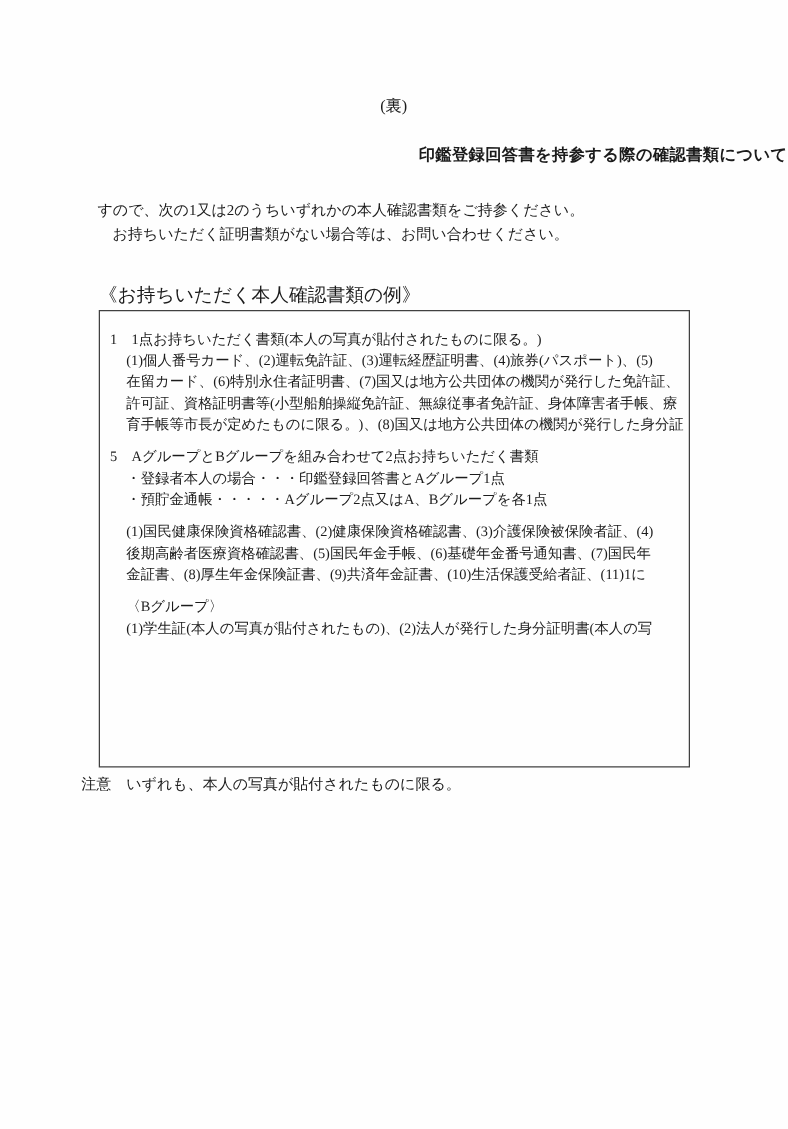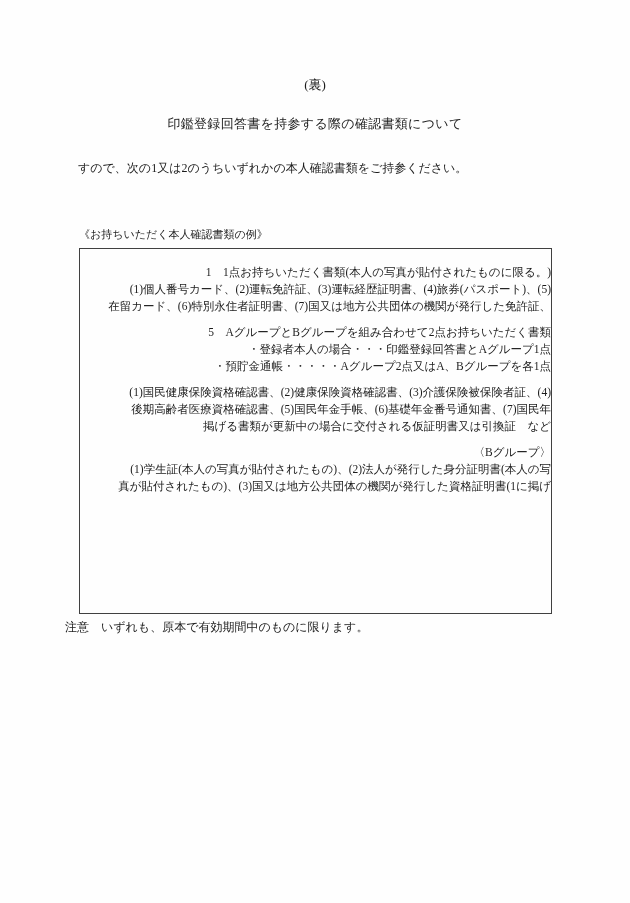--- a/index.html
+++ b/index.html
@@ -29,9 +29,10 @@
     top: 115px;
     left: 0;
     right: 0;
-    text-align: center;
+    text-align: right;
     font-size: 13px;
     letter-spacing: 0.3px;
+    font-weight: bold;
   }
   .intro {
     position: absolute;

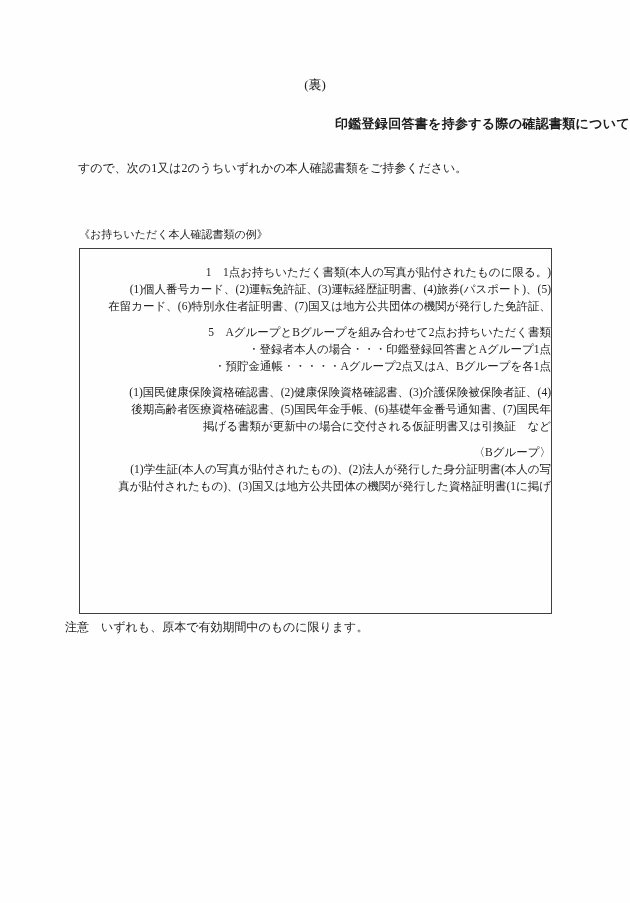--- a/index.html
+++ b/index.html
@@ -92,6 +92,7 @@
 
   <div class="intro">
     <div class="line">すので、次の1又は2のうちいずれかの本人確認書類をご持参ください。</div>
+    <div class="line">　お持ちいただく証明書類がない場合等は、お問い合わせください。</div>
   </div>
 
   <div class="examples-heading">《お持ちいただく本人確認書類の例》</div>

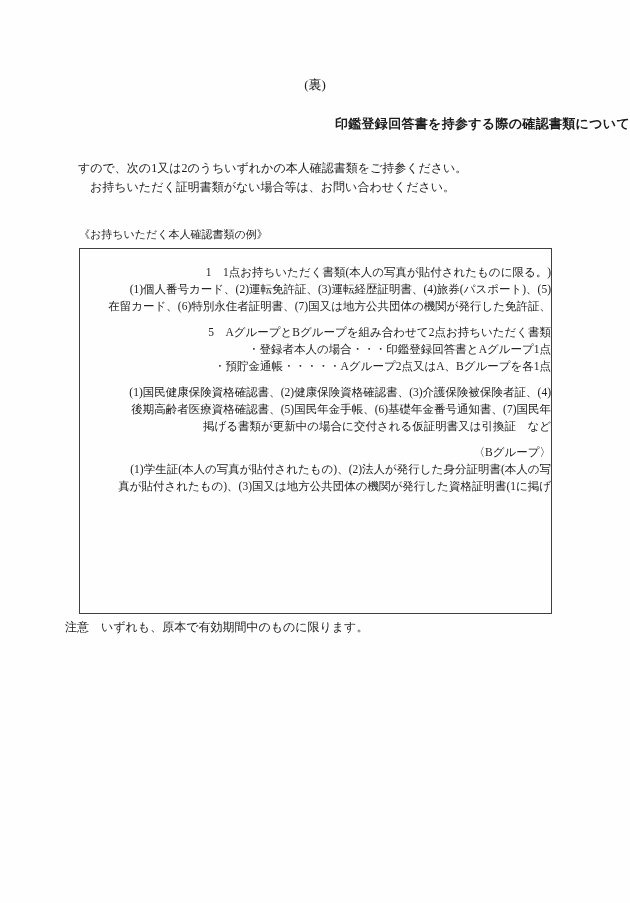--- a/index.html
+++ b/index.html
@@ -50,7 +50,7 @@
     position: absolute;
     top: 227px;
     left: 79px;
-    font-size: 11px;
+    font-size: 15px;
   }
   .doc-box {
     position: absolute;

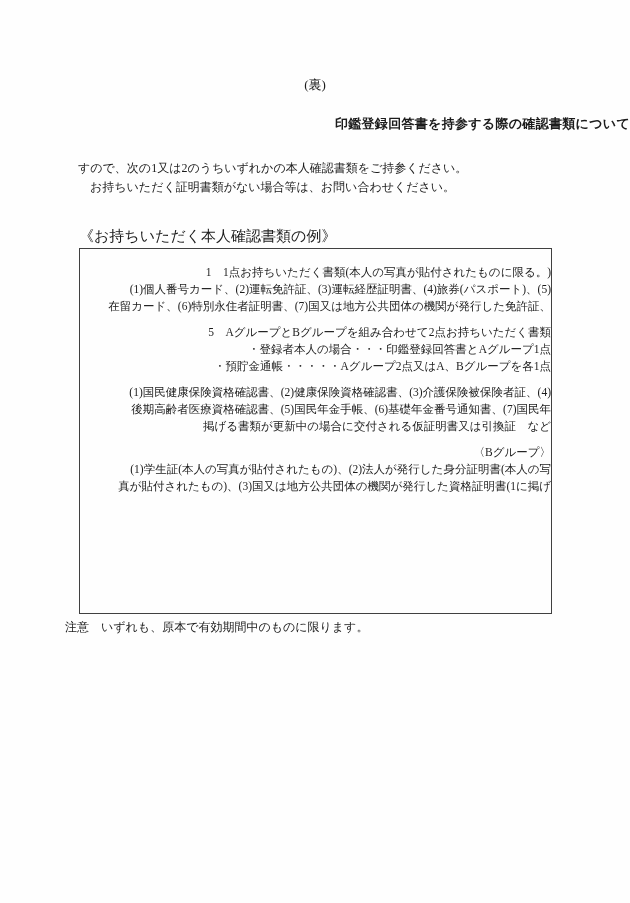--- a/index.html
+++ b/index.html
@@ -68,7 +68,6 @@
     line-height: 17px;
     font-size: 11.5px;
     white-space: pre;
-    text-align: right;
   }
   .doc-box .line.item { padding-left: 8px; }
   .doc-box .line.sub  { padding-left: 21px; }

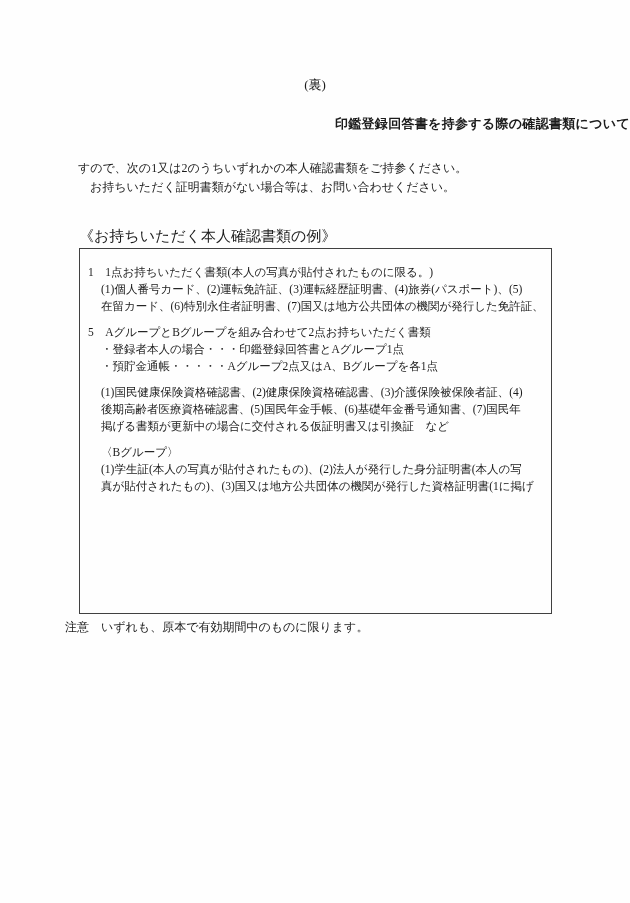--- a/index.html
+++ b/index.html
@@ -100,6 +100,7 @@
     <div class="line item">1　1点お持ちいただく書類(本人の写真が貼付されたものに限る。)</div>
     <div class="line sub">(1)個人番号カード、(2)運転免許証、(3)運転経歴証明書、(4)旅券(パスポート)、(5)</div>
     <div class="line sub">在留カード、(6)特別永住者証明書、(7)国又は地方公共団体の機関が発行した免許証、</div>
+    <div class="line sub">許可証、資格証明書等(小型船舶操縦免許証、無線従事者免許証、身体障害者手帳、療</div>
     <div class="line blank"></div>
     <div class="line item">5　AグループとBグループを組み合わせて2点お持ちいただく書類</div>
     <div class="line sub">・登録者本人の場合・・・印鑑登録回答書とAグループ1点</div>

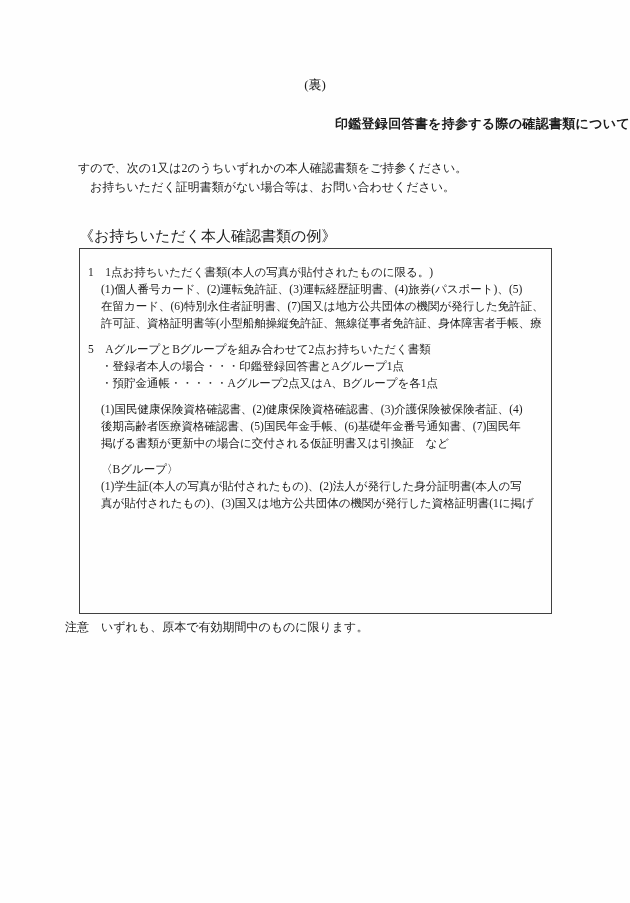--- a/index.html
+++ b/index.html
@@ -101,6 +101,7 @@
     <div class="line sub">(1)個人番号カード、(2)運転免許証、(3)運転経歴証明書、(4)旅券(パスポート)、(5)</div>
     <div class="line sub">在留カード、(6)特別永住者証明書、(7)国又は地方公共団体の機関が発行した免許証、</div>
     <div class="line sub">許可証、資格証明書等(小型船舶操縦免許証、無線従事者免許証、身体障害者手帳、療</div>
+    <div class="line sub">育手帳等市長が定めたものに限る。)、(8)国又は地方公共団体の機関が発行した身分証</div>
     <div class="line blank"></div>
     <div class="line item">5　AグループとBグループを組み合わせて2点お持ちいただく書類</div>
     <div class="line sub">・登録者本人の場合・・・印鑑登録回答書とAグループ1点</div>

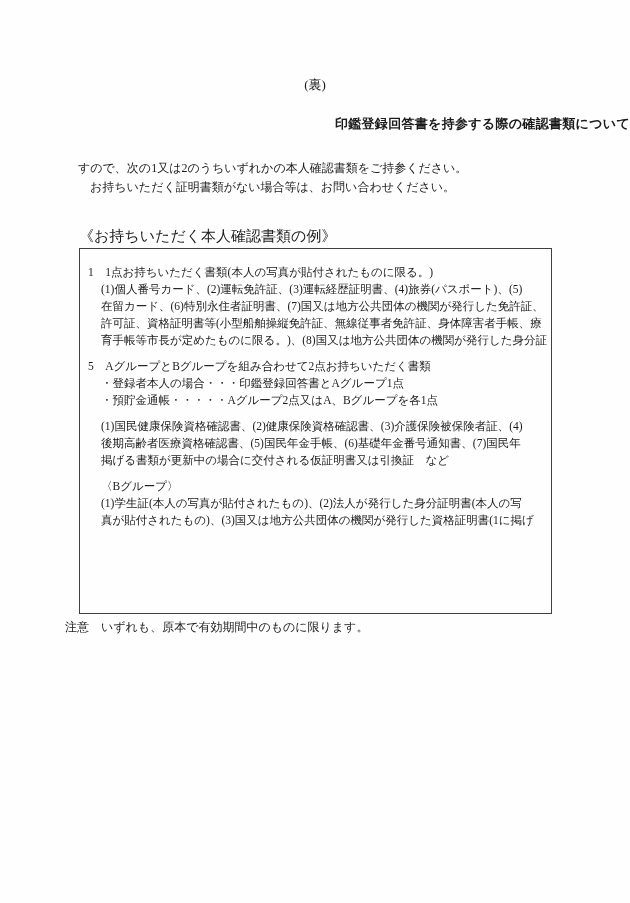--- a/index.html
+++ b/index.html
@@ -109,6 +109,7 @@
     <div class="line blank"></div>
     <div class="line sub">(1)国民健康保険資格確認書、(2)健康保険資格確認書、(3)介護保険被保険者証、(4)</div>
     <div class="line sub">後期高齢者医療資格確認書、(5)国民年金手帳、(6)基礎年金番号通知書、(7)国民年</div>
+    <div class="line sub">金証書、(8)厚生年金保険証書、(9)共済年金証書、(10)生活保護受給者証、(11)1に</div>
     <div class="line sub">掲げる書類が更新中の場合に交付される仮証明書又は引換証　など</div>
     <div class="line blank"></div>
     <div class="line sub">〈Bグループ〉</div>

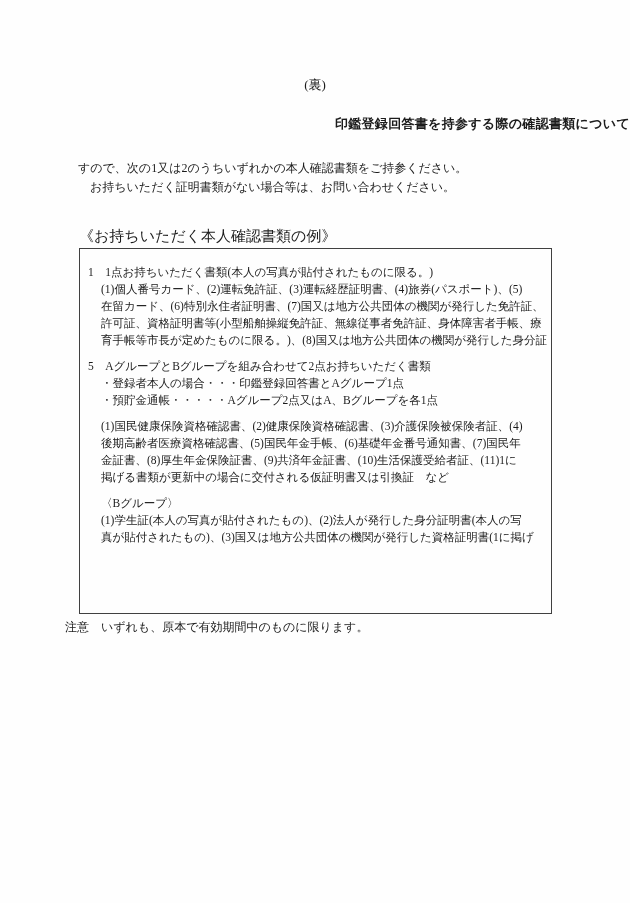--- a/index.html
+++ b/index.html
@@ -110,7 +110,6 @@
     <div class="line sub">(1)国民健康保険資格確認書、(2)健康保険資格確認書、(3)介護保険被保険者証、(4)</div>
     <div class="line sub">後期高齢者医療資格確認書、(5)国民年金手帳、(6)基礎年金番号通知書、(7)国民年</div>
     <div class="line sub">金証書、(8)厚生年金保険証書、(9)共済年金証書、(10)生活保護受給者証、(11)1に</div>
-    <div class="line sub">掲げる書類が更新中の場合に交付される仮証明書又は引換証　など</div>
     <div class="line blank"></div>
     <div class="line sub">〈Bグループ〉</div>
     <div class="line sub">(1)学生証(本人の写真が貼付されたもの)、(2)法人が発行した身分証明書(本人の写</div>

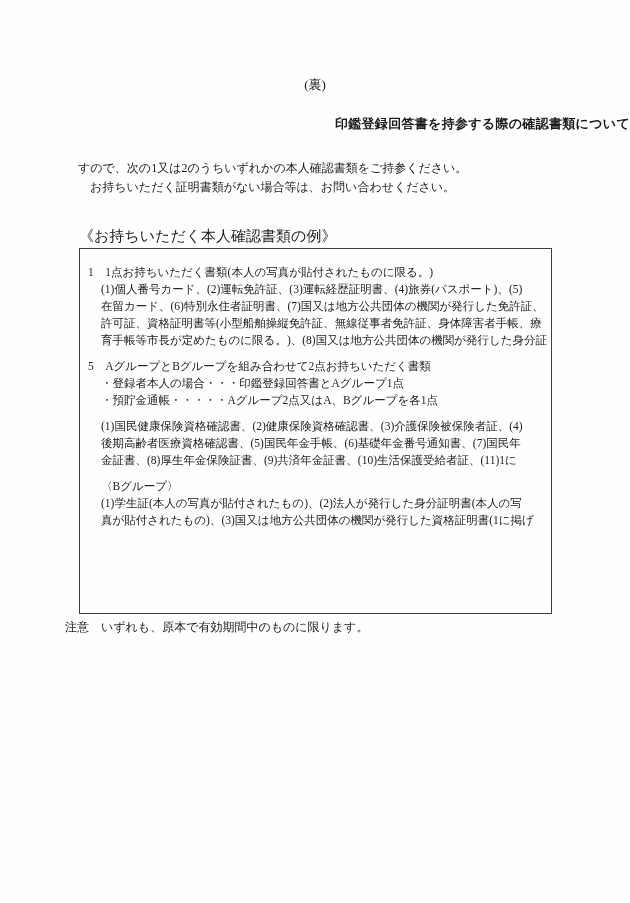--- a/index.html
+++ b/index.html
@@ -113,7 +113,6 @@
     <div class="line blank"></div>
     <div class="line sub">〈Bグループ〉</div>
     <div class="line sub">(1)学生証(本人の写真が貼付されたもの)、(2)法人が発行した身分証明書(本人の写</div>
-    <div class="line sub">真が貼付されたもの)、(3)国又は地方公共団体の機関が発行した資格証明書(1に掲げ</div>
   </div>
 
   <div class="note">注意　いずれも、原本で有効期間中のものに限ります。</div>

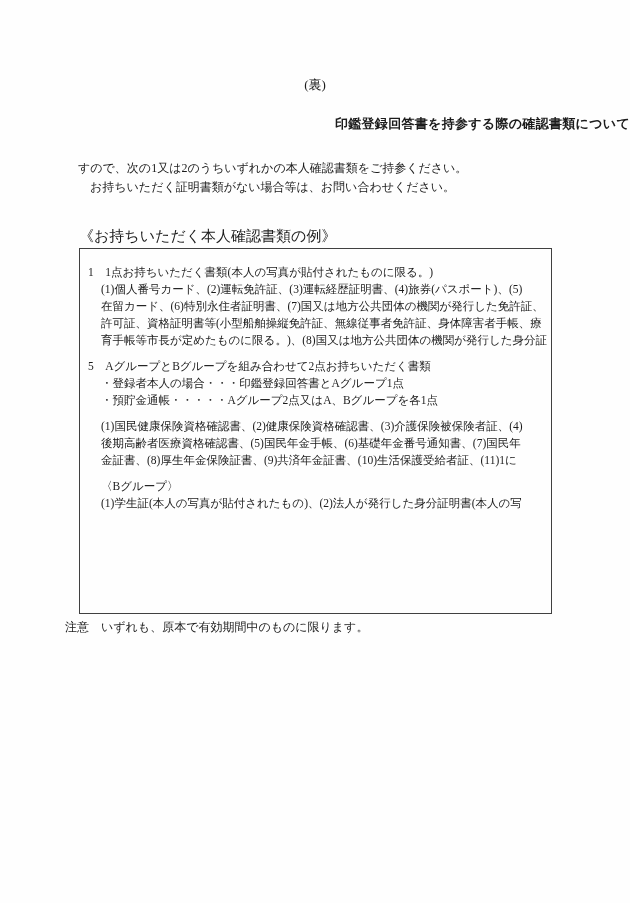--- a/index.html
+++ b/index.html
@@ -115,7 +115,7 @@
     <div class="line sub">(1)学生証(本人の写真が貼付されたもの)、(2)法人が発行した身分証明書(本人の写</div>
   </div>
 
-  <div class="note">注意　いずれも、原本で有効期間中のものに限ります。</div>
+  <div class="note">注意　いずれも、本人の写真が貼付されたものに限る。</div>
 
 </div>
 

